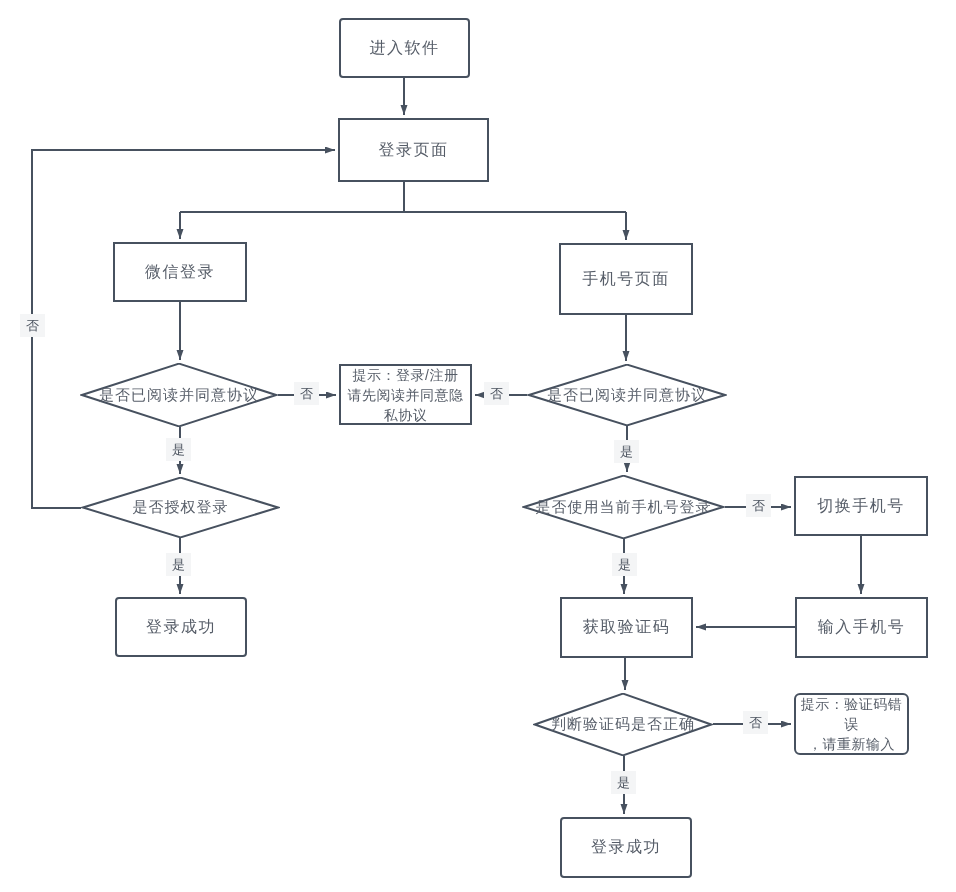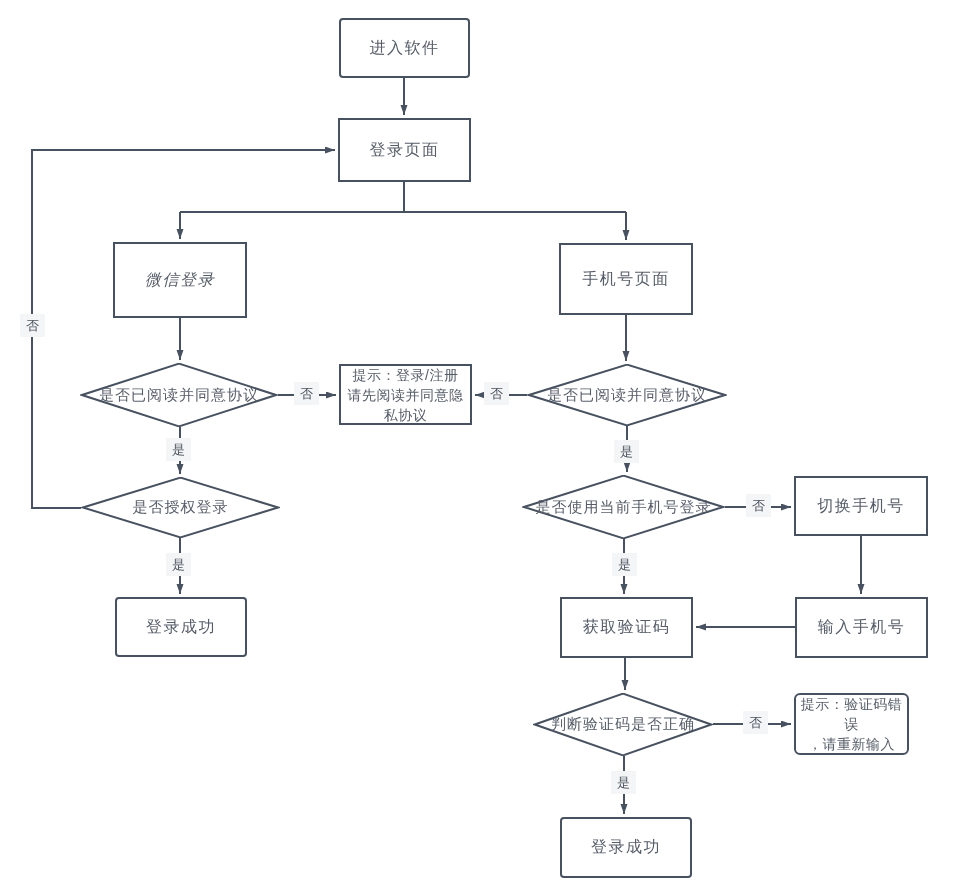--- a/index.html
+++ b/index.html
@@ -70,7 +70,7 @@
     <span class="node-label">进入软件</span>
   </div>
 
-  <div class="node" style="left:338px;top:118px;width:133px;height:64px;">
+  <div class="node" style="left:338px;top:118px;width:151px;height:64px;">
     <span class="node-label">登录页面</span>
   </div>
 

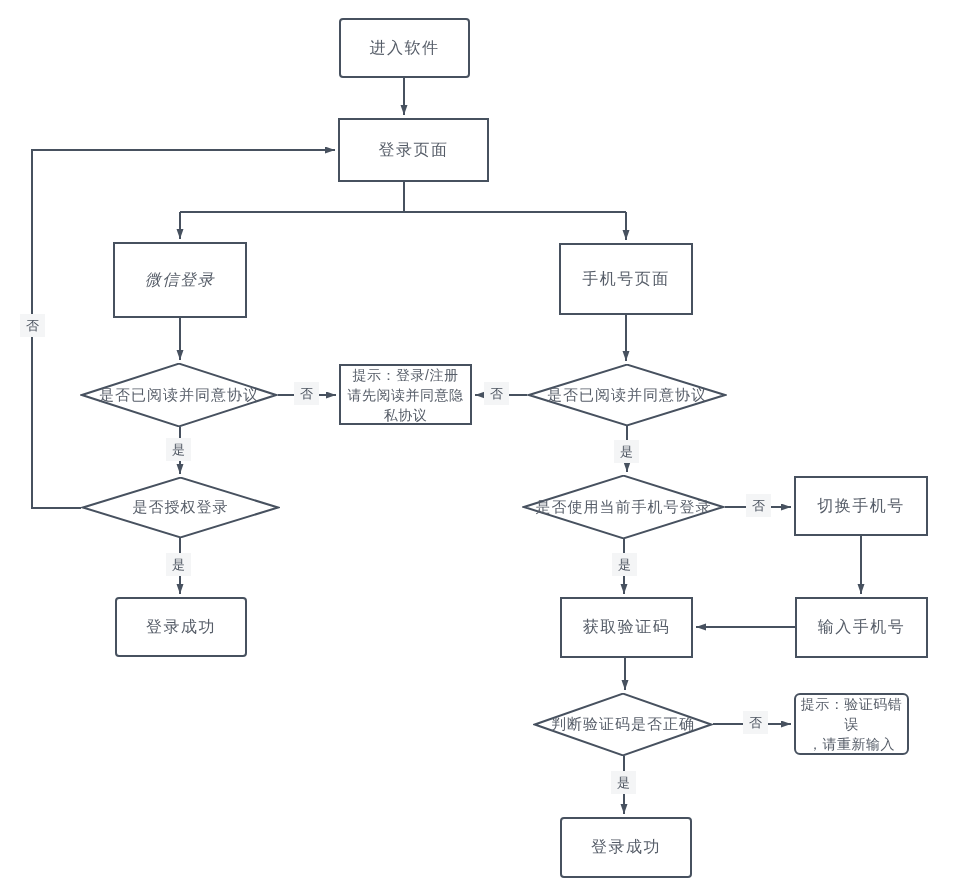--- a/index.html
+++ b/index.html
@@ -74,7 +74,7 @@
     <span class="node-label">登录页面</span>
   </div>
 
-  <div class="node" style="left:113px;top:242px;width:134px;height:76px;font-style:italic;">
+  <div class="node" style="left:113px;top:242px;width:134px;height:60px;">
     <span class="node-label">微信登录</span>
   </div>
 

